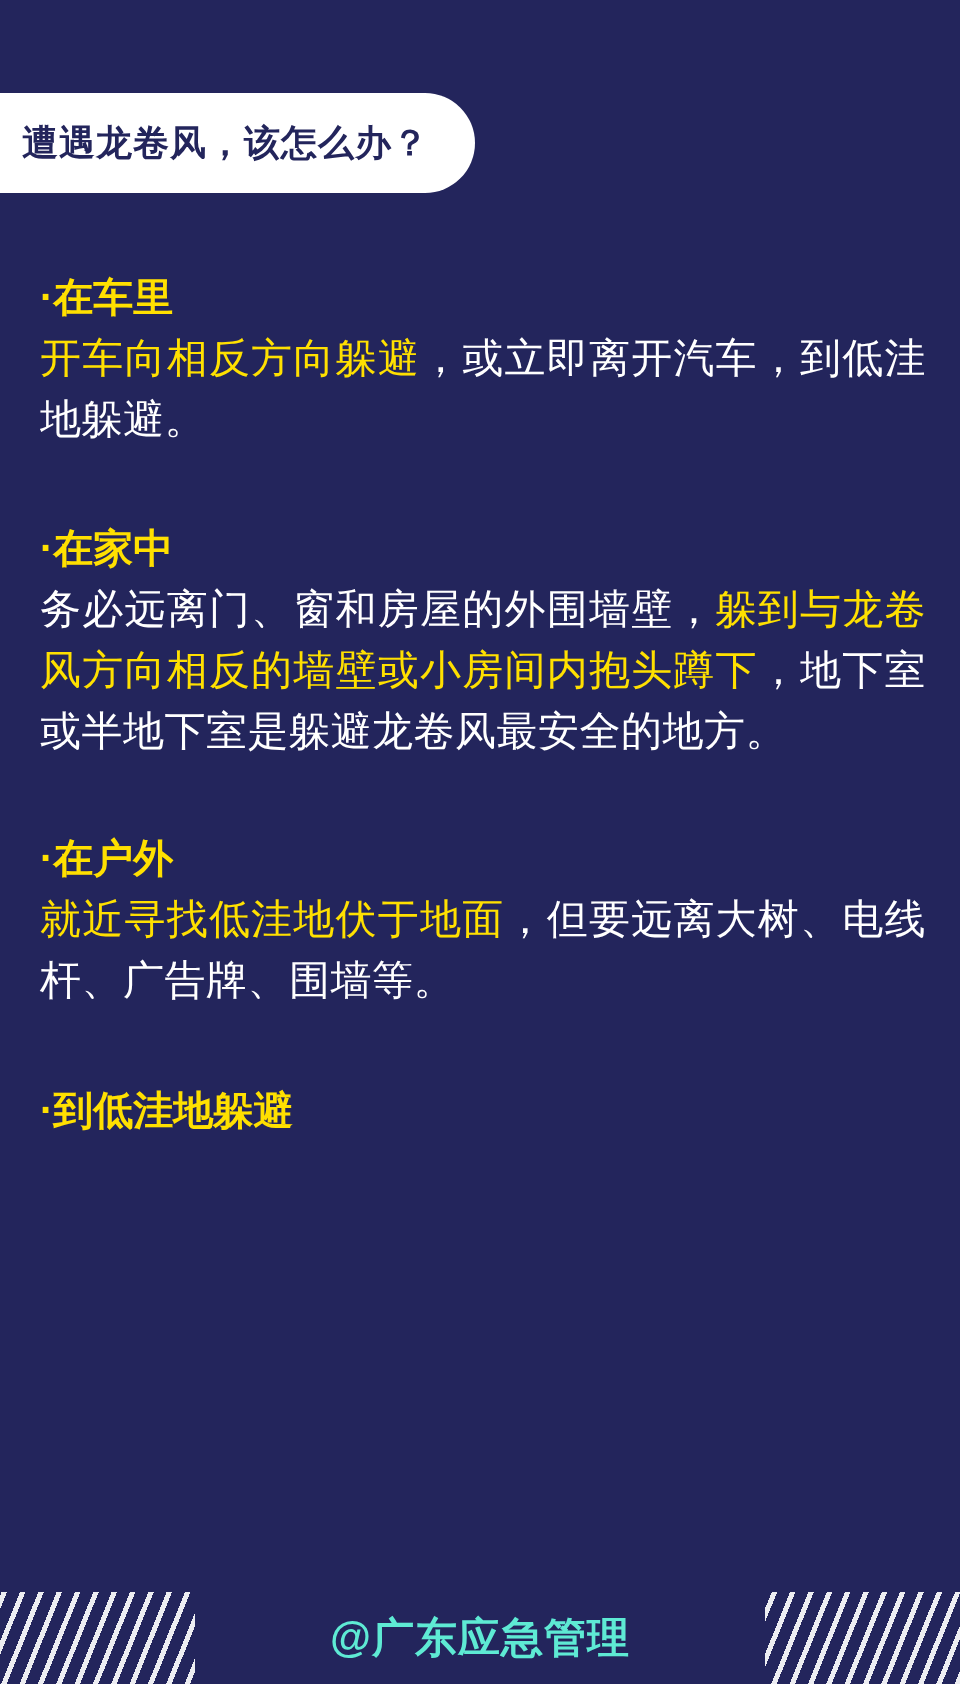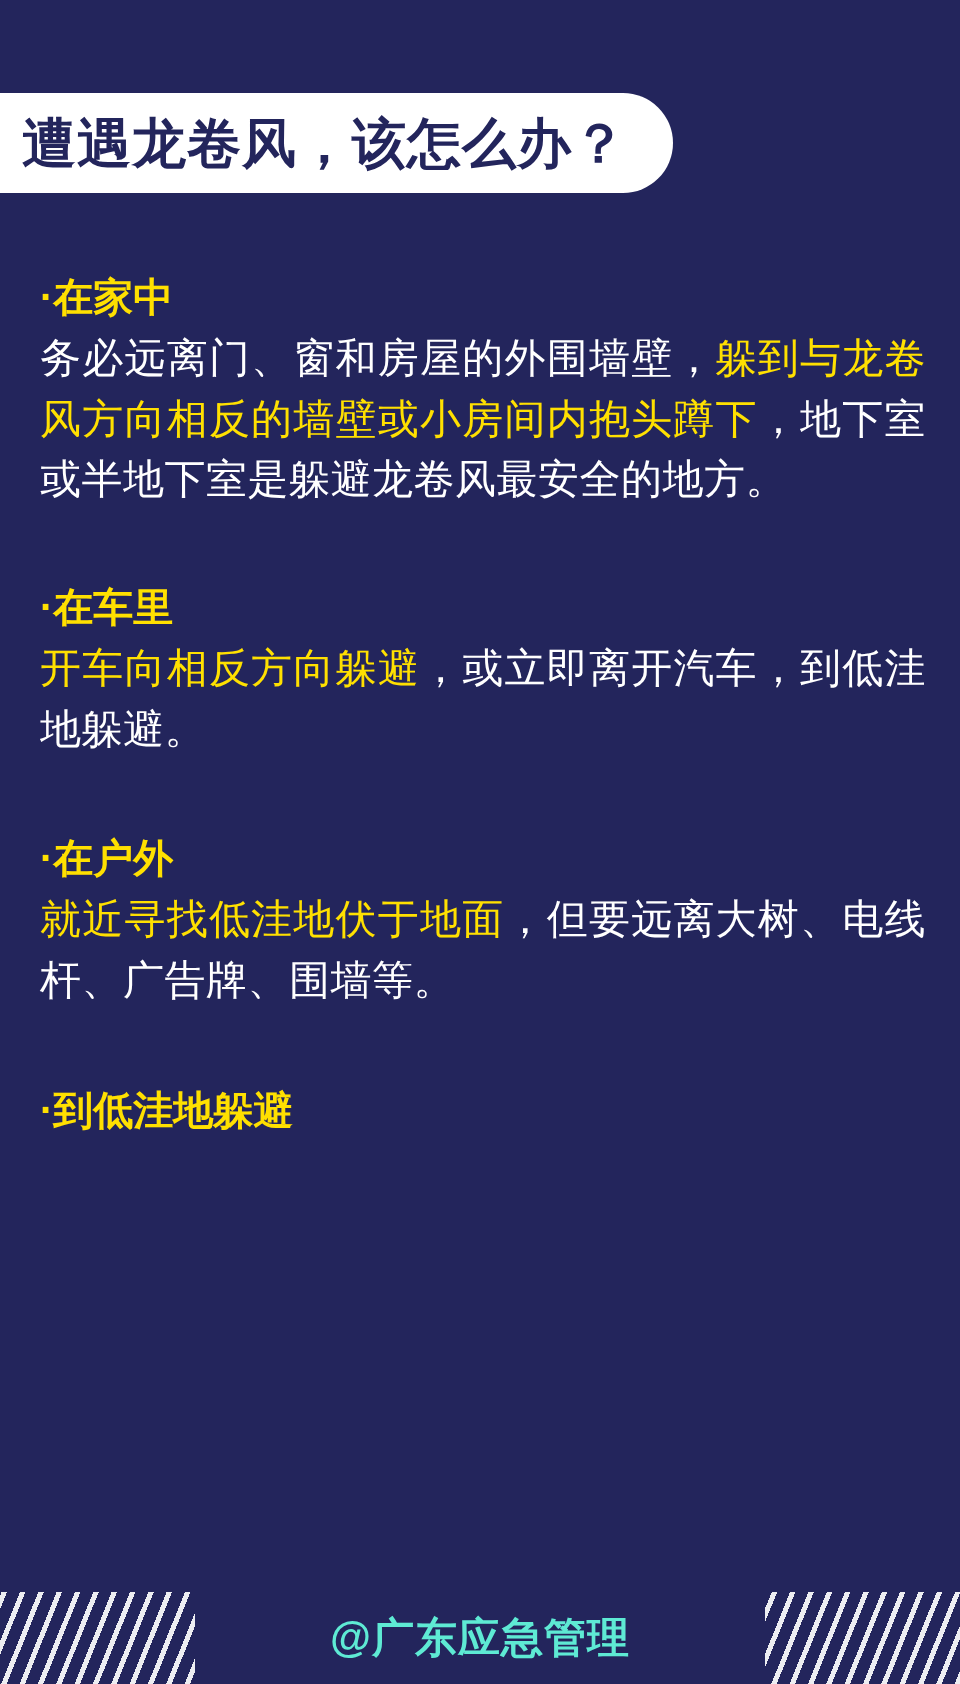--- a/index.html
+++ b/index.html
@@ -39,7 +39,7 @@
     display:flex;
     align-items:center;
     padding:0 46px 0 22px;
-    font-size:54px;
+    font-size:36px;
     font-weight:bold;
     letter-spacing:1px;
     line-height:1;

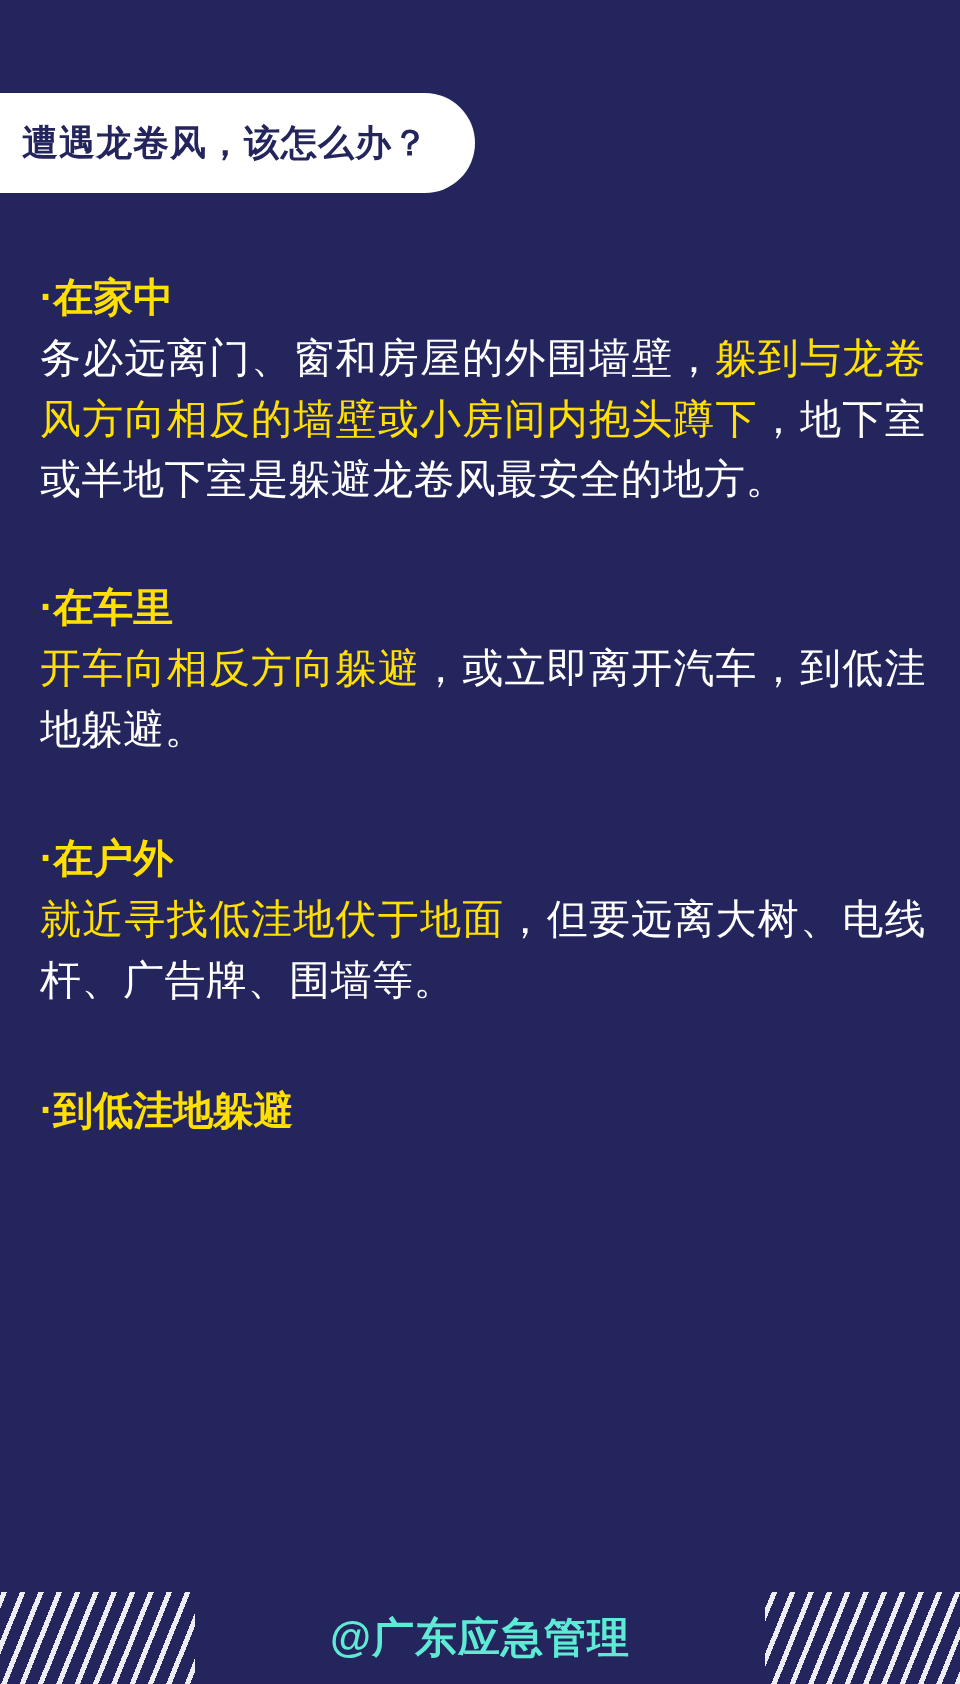--- a/index.html
+++ b/index.html
@@ -134,17 +134,17 @@
 
   <div class="content">
 
+    <div class="section s2">
+      <div class="sec-head">·在车里</div>
+      <div class="sec-body">
+        <span class="hl">开车向相反方向躲避</span><span>，或立即离开汽车，到低洼地躲避。</span>
+      </div>
+    </div>
+
     <div class="section s1">
       <div class="sec-head">·在家中</div>
       <div class="sec-body">
         <span>务必远离门、窗和房屋的外围墙壁，</span><span class="hl">躲到与龙卷风方向相反的墙壁或小房间内抱头蹲下</span><span>，地下室或半地下室是躲避龙卷风最安全的地方。</span>
-      </div>
-    </div>
-
-    <div class="section s2">
-      <div class="sec-head">·在车里</div>
-      <div class="sec-body">
-        <span class="hl">开车向相反方向躲避</span><span>，或立即离开汽车，到低洼地躲避。</span>
       </div>
     </div>
 

